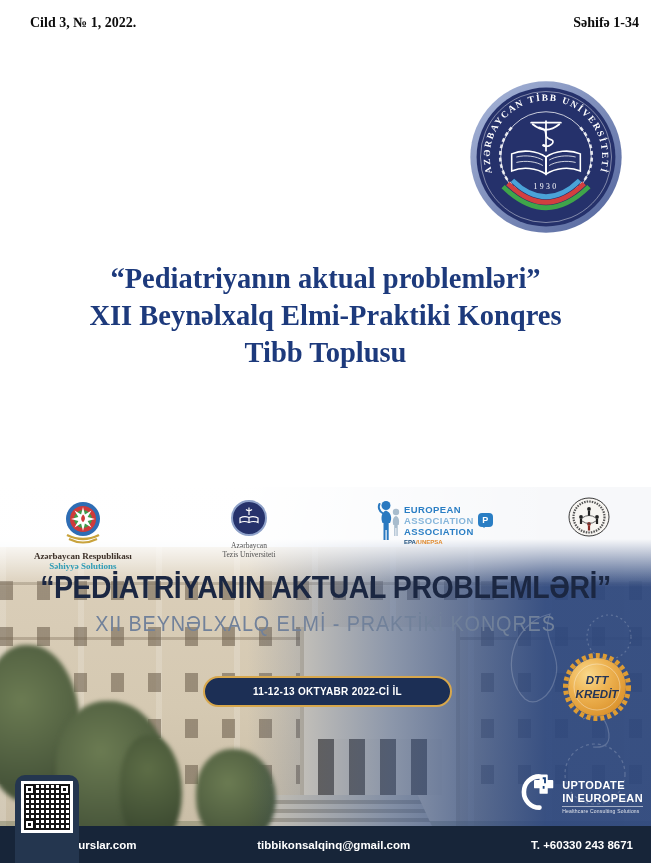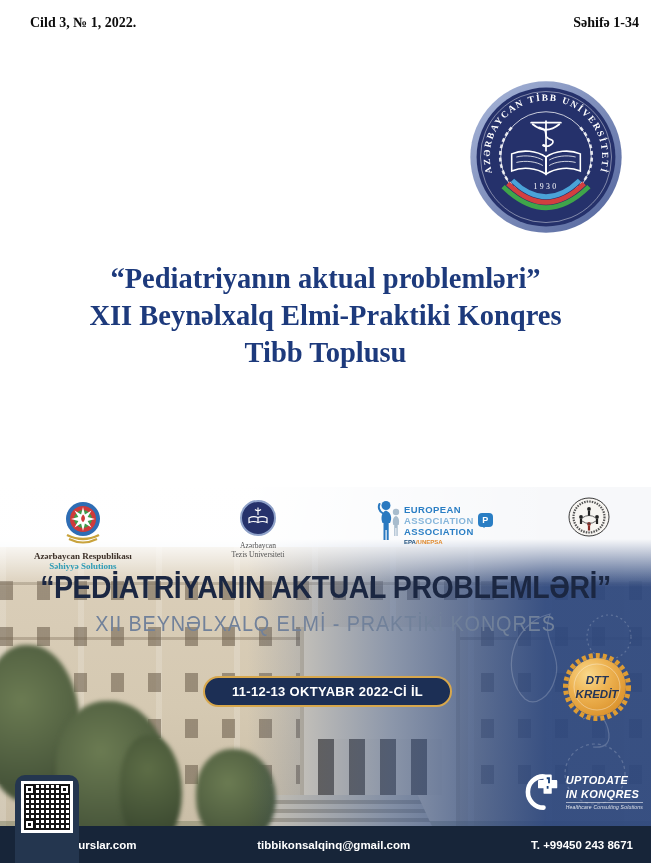--- a/index.html
+++ b/index.html
@@ -63,7 +63,7 @@
   .lg-ministry{left:24px;top:10px;width:118px;}
   .lg-ministry .l1{font-family:"Liberation Serif",serif;font-weight:bold;font-size:9px;color:#3c3028;margin-top:2px;}
   .lg-ministry .l2{font-family:"Liberation Serif",serif;font-weight:bold;font-size:9px;color:#2e9bb5;}
-  .lg-univ{left:214px;top:12px;width:88px;}
+  .lg-univ{left:205px;top:12px;width:88px;}
   .lg-univ .l1,.lg-univ .l2{font-family:"Liberation Serif",serif;font-size:7.5px;color:#4f4f4f;line-height:1.25;}
   .lg-epa{left:374px;top:12px;width:150px;display:flex;align-items:flex-start;text-align:left;}
   .epa-text{margin-left:2px;margin-top:6px;}

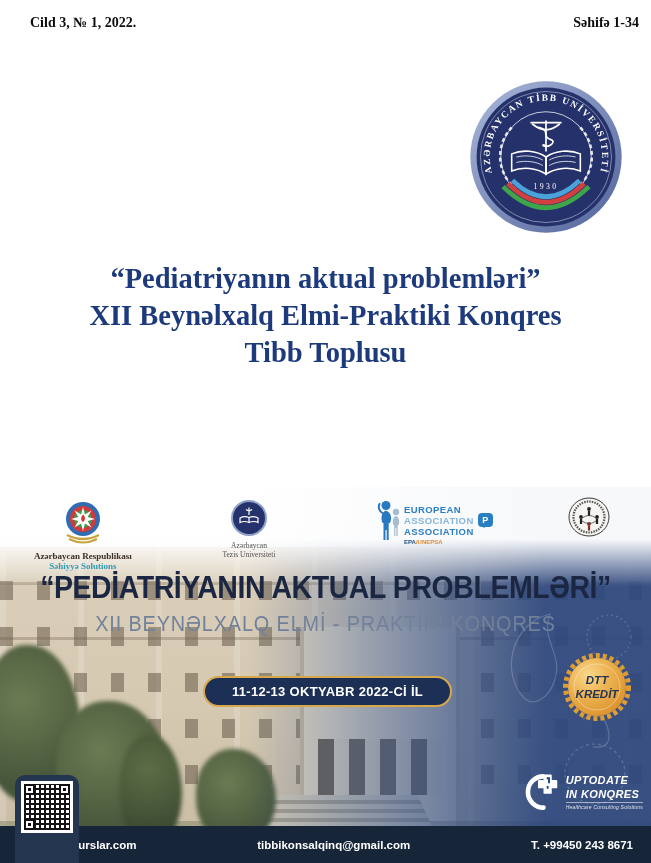--- a/index.html
+++ b/index.html
@@ -86,7 +86,7 @@
 
   .date-pill{position:absolute;left:203px;top:189px;width:249px;height:31px;
       background:#1c2f55;border:2px solid #d7a74c;border-radius:17px;
-      color:#fff;font-weight:bold;font-size:13px;letter-spacing:.3px;
+      color:#fff;font-weight:bold;font-size:10px;letter-spacing:.3px;
       display:flex;align-items:center;justify-content:center;white-space:nowrap;}
   .dtt-badge{position:absolute;left:561px;top:166px;width:72px;height:68px;}
 

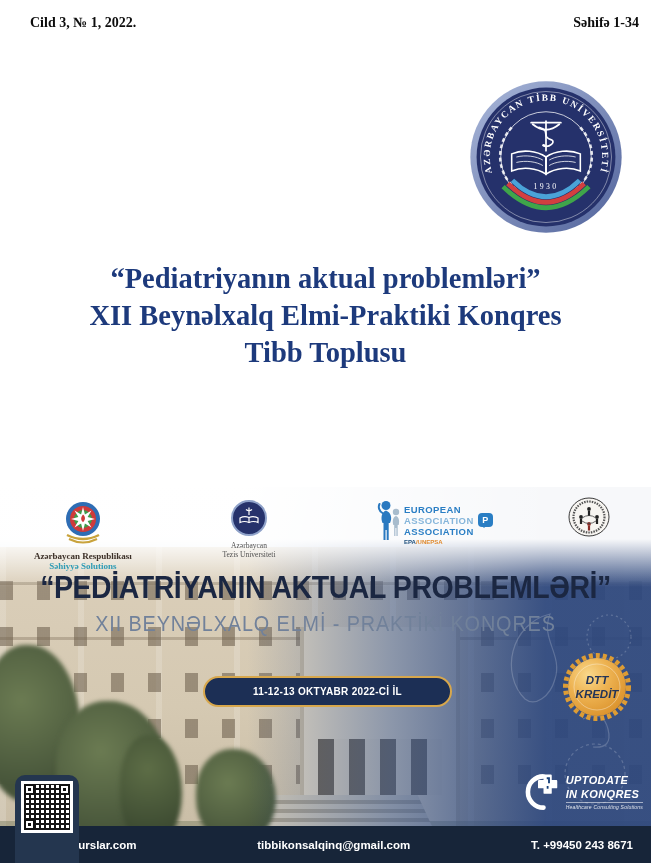--- a/index.html
+++ b/index.html
@@ -100,7 +100,7 @@
   .finder::after{content:'';position:absolute;inset:2px;background:#111;}
   .f1{left:0;top:0;} .f2{right:0;top:0;} .f3{left:0;bottom:0;}
 
-  .uptodate{position:absolute;right:8px;top:283px;display:flex;align-items:center;z-index:6;font-style:italic;}
+  .uptodate{position:absolute;right:8px;top:283px;display:flex;align-items:flex-end;z-index:6;}
   .ut-text{color:#fff;font-weight:bold;font-size:11px;letter-spacing:.4px;line-height:1.2;margin-left:6px;}
   .ut-tagline{font-size:5px;font-weight:normal;letter-spacing:.2px;opacity:.85;
       border-top:1px solid rgba(255,255,255,.65);padding-top:1px;margin-top:1px;}

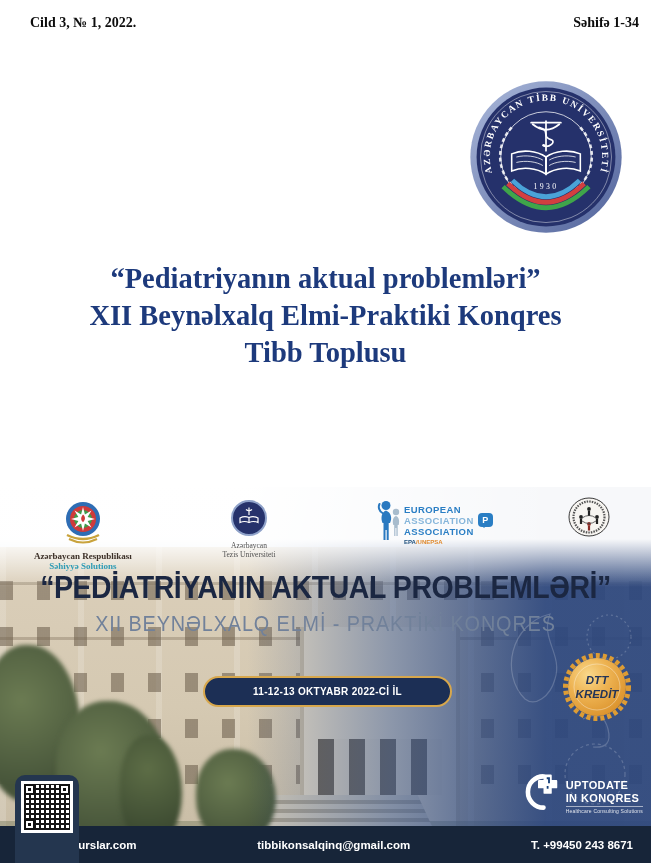--- a/index.html
+++ b/index.html
@@ -305,7 +305,7 @@
       </svg>
       <div class="ut-text">
         <div>UPTODATE</div>
-        <div>IN KONQRES</div>
+        <div>IN EUROPEAN</div>
         <div class="ut-tagline">Healthcare Consulting Solutions</div>
       </div>
     </div>

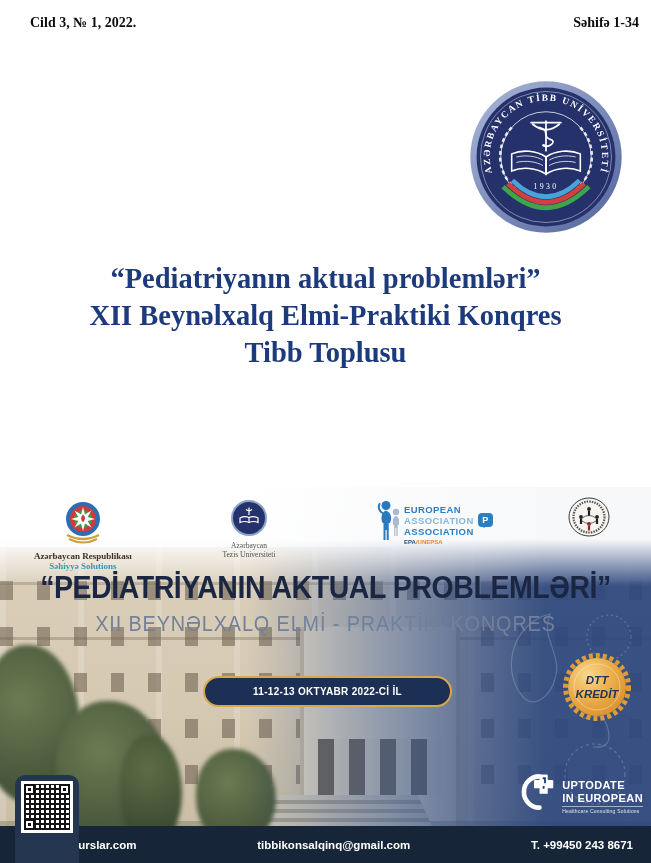--- a/index.html
+++ b/index.html
@@ -313,7 +313,7 @@
     <div class="footer-bar">
       <span>www.tibbikurslar.com</span>
       <span>tibbikonsalqinq@gmail.com</span>
-      <span>T. +99450 243 8671</span>
+      <span>T. +60330 243 8671</span>
     </div>
   </section>
 </div>

